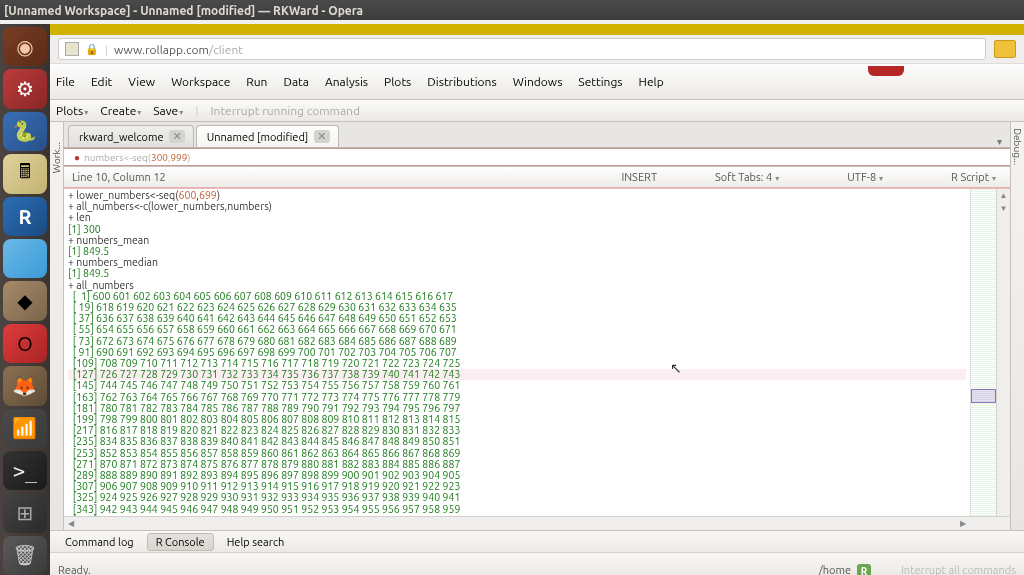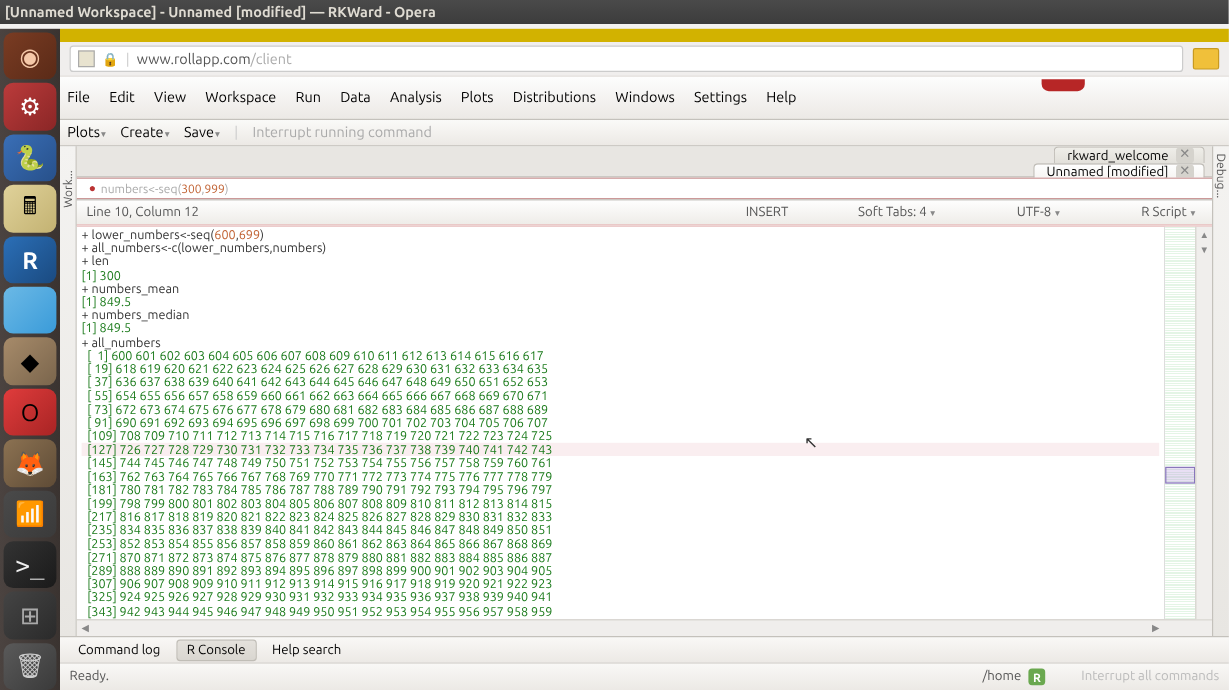--- a/index.html
+++ b/index.html
@@ -52,7 +52,7 @@
 .right-rail span { writing-mode: vertical-rl; font-size:10px; color:#555;}
 
 .center { flex:1; display:flex; flex-direction:column; min-height:0;}
-.tabbar { height:26px; display:flex; align-items:flex-end; padding:0 4px; background:#e8e6e2; border-bottom:1px solid #b8b6b0;flex-direction:column;}
+.tabbar { height:26px; display:flex; align-items:flex-end; padding:0 4px; background:#e8e6e2; border-bottom:1px solid #b8b6b0;}
 .tab { height:22px; padding:0 8px 0 10px; display:flex; align-items:center; gap:6px; font-size:11px; border:1px solid #bcb9b3; border-bottom:none; border-radius:4px 4px 0 0; margin-right:2px; background:linear-gradient(#efeee9,#e2e0da);}
 .tab.active { background:linear-gradient(#fefefe,#f5f4f1);}
 .tab .x { color:#888; font-size:11px; line-height:1; display:inline-block; background:#d5d3cd; border-radius:3px; padding:1px 3px;}

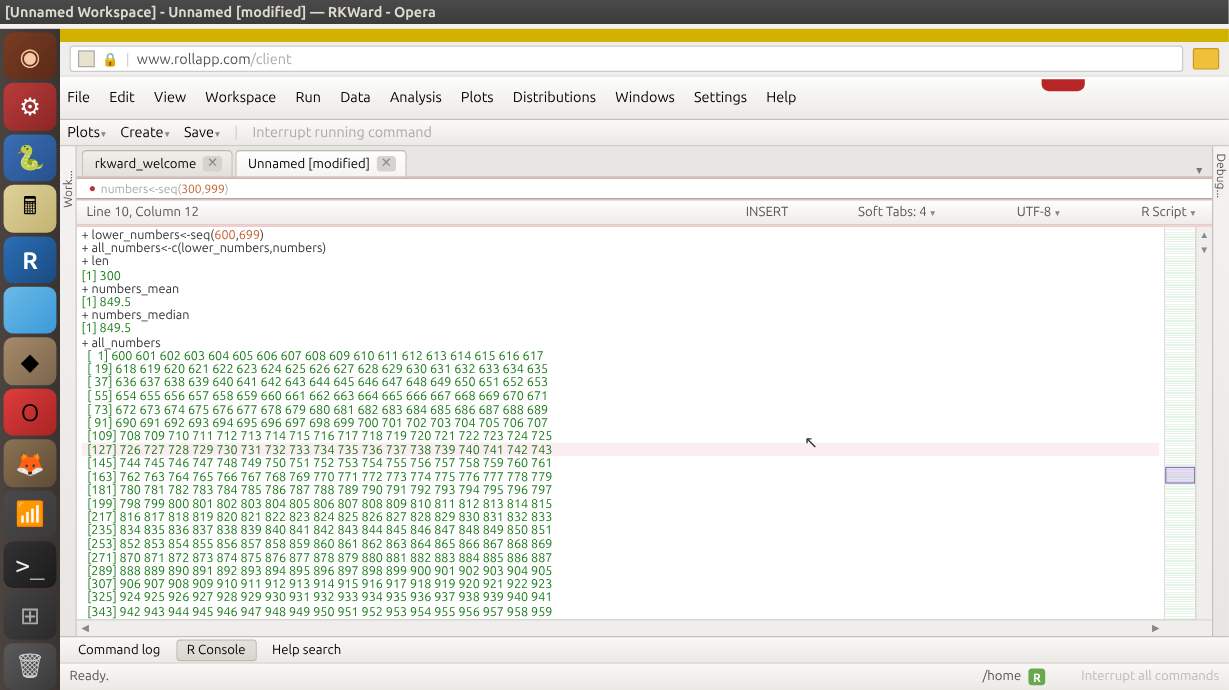--- a/index.html
+++ b/index.html
@@ -91,7 +91,7 @@
 .bottombar .btab.active { background:linear-gradient(#e4e1dc,#d9d6d0); border-color:#c0bdb6;}
 .bottombar .fill { flex:1;}
 
-.footer { height:22px; background:linear-gradient(#f9f8f6,#ece9e5); border-top:1px solid #d6d3ce; display:flex; align-items:center; font-size:11px; padding:11px 8px; color:#555;}
+.footer { height:22px; background:linear-gradient(#f9f8f6,#ece9e5); border-top:1px solid #d6d3ce; display:flex; align-items:flex-start; font-size:11px; padding:11px 8px; color:#555;}
 .footer .fill { flex:1;}
 .footer .rchip { width:14px; height:14px; background:#6aa84f; color:#fff; border-radius:3px; font-size:10px; font-weight:bold; display:inline-flex; align-items:center; justify-content:center; margin:0 6px;}
 .footer .dis { color:#bbb;margin-left:24px;}

